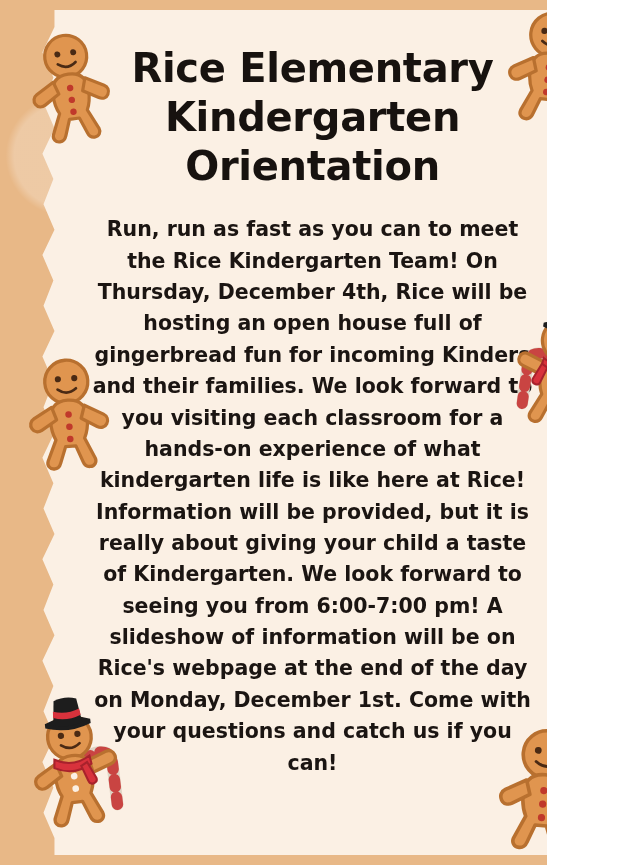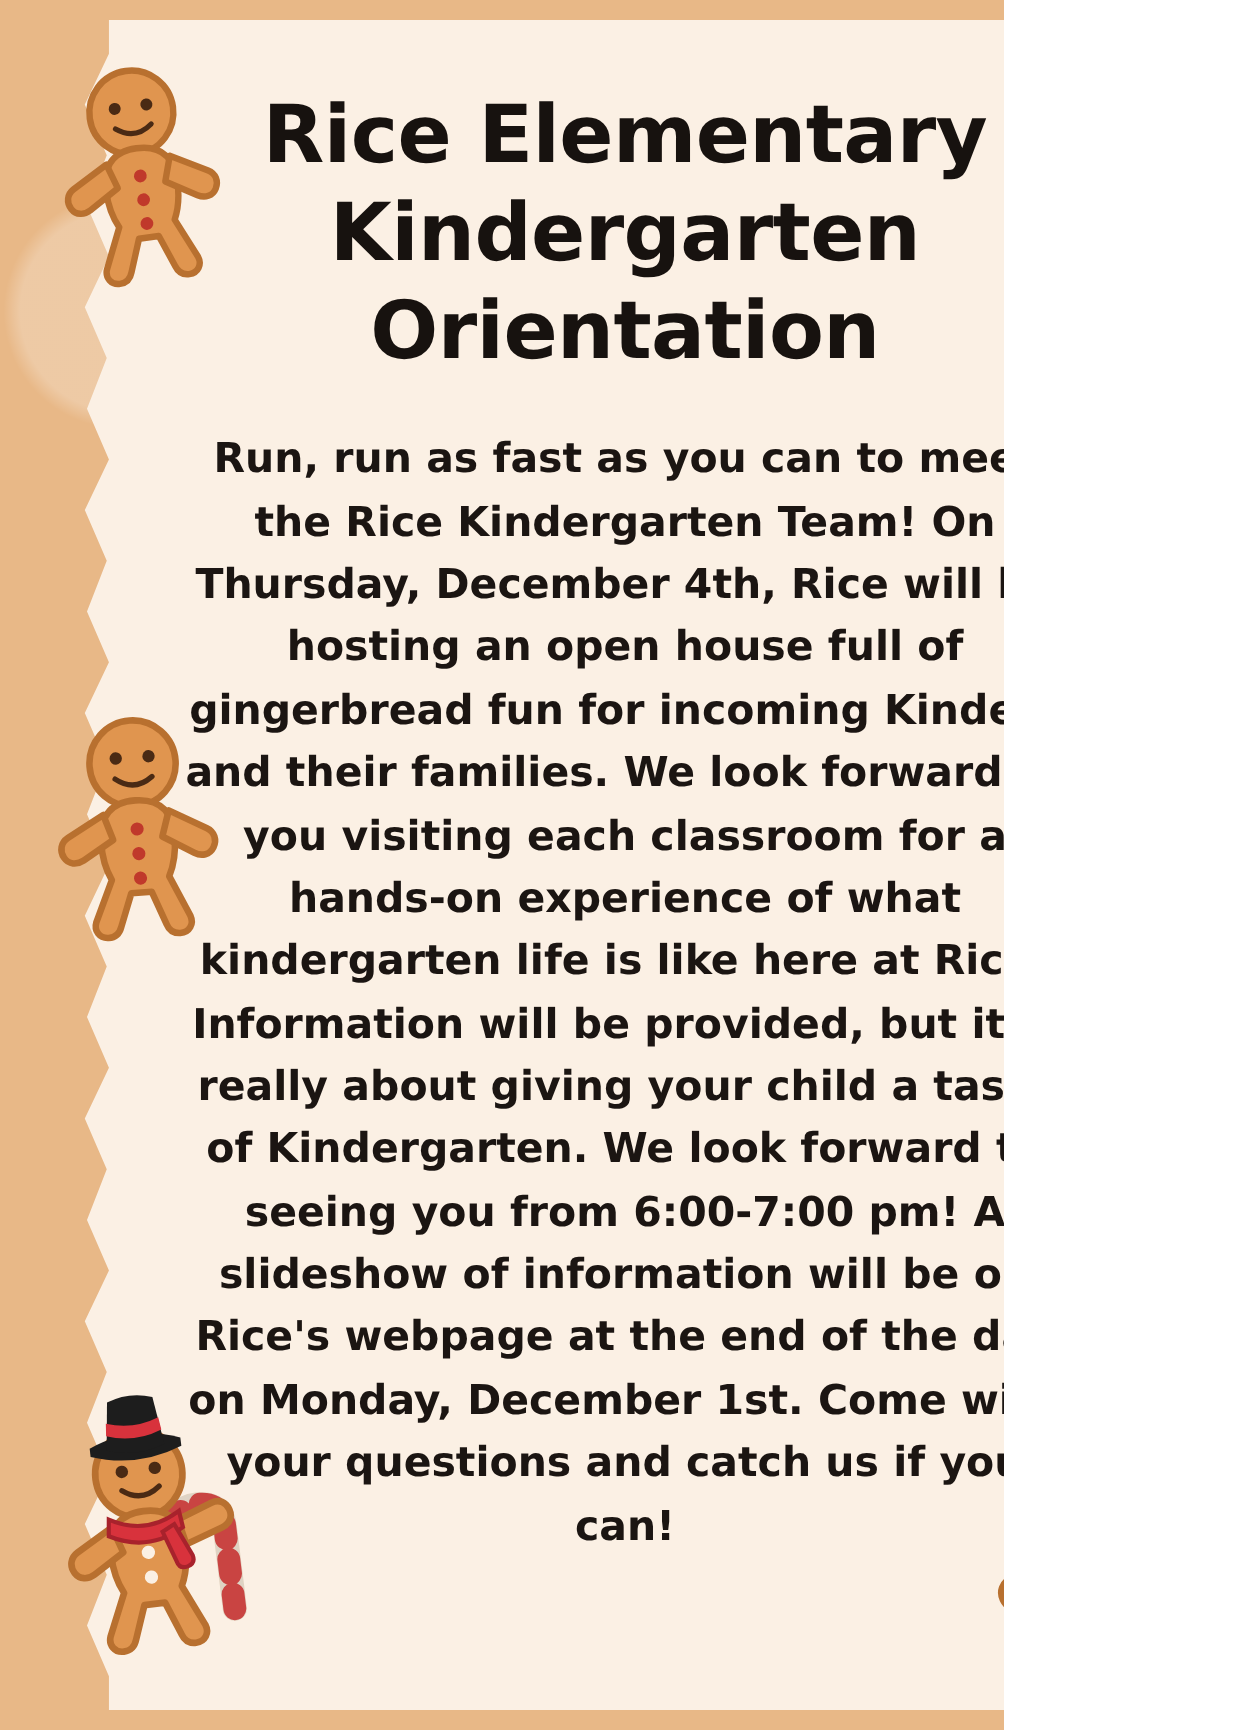--- a/index.html
+++ b/index.html
@@ -16,7 +16,7 @@
 
   .flyer {
     position: relative;
-    width: 502px;
+    width: 547px;
     height: 865px;
     background: #e8b887;
     overflow: hidden;

